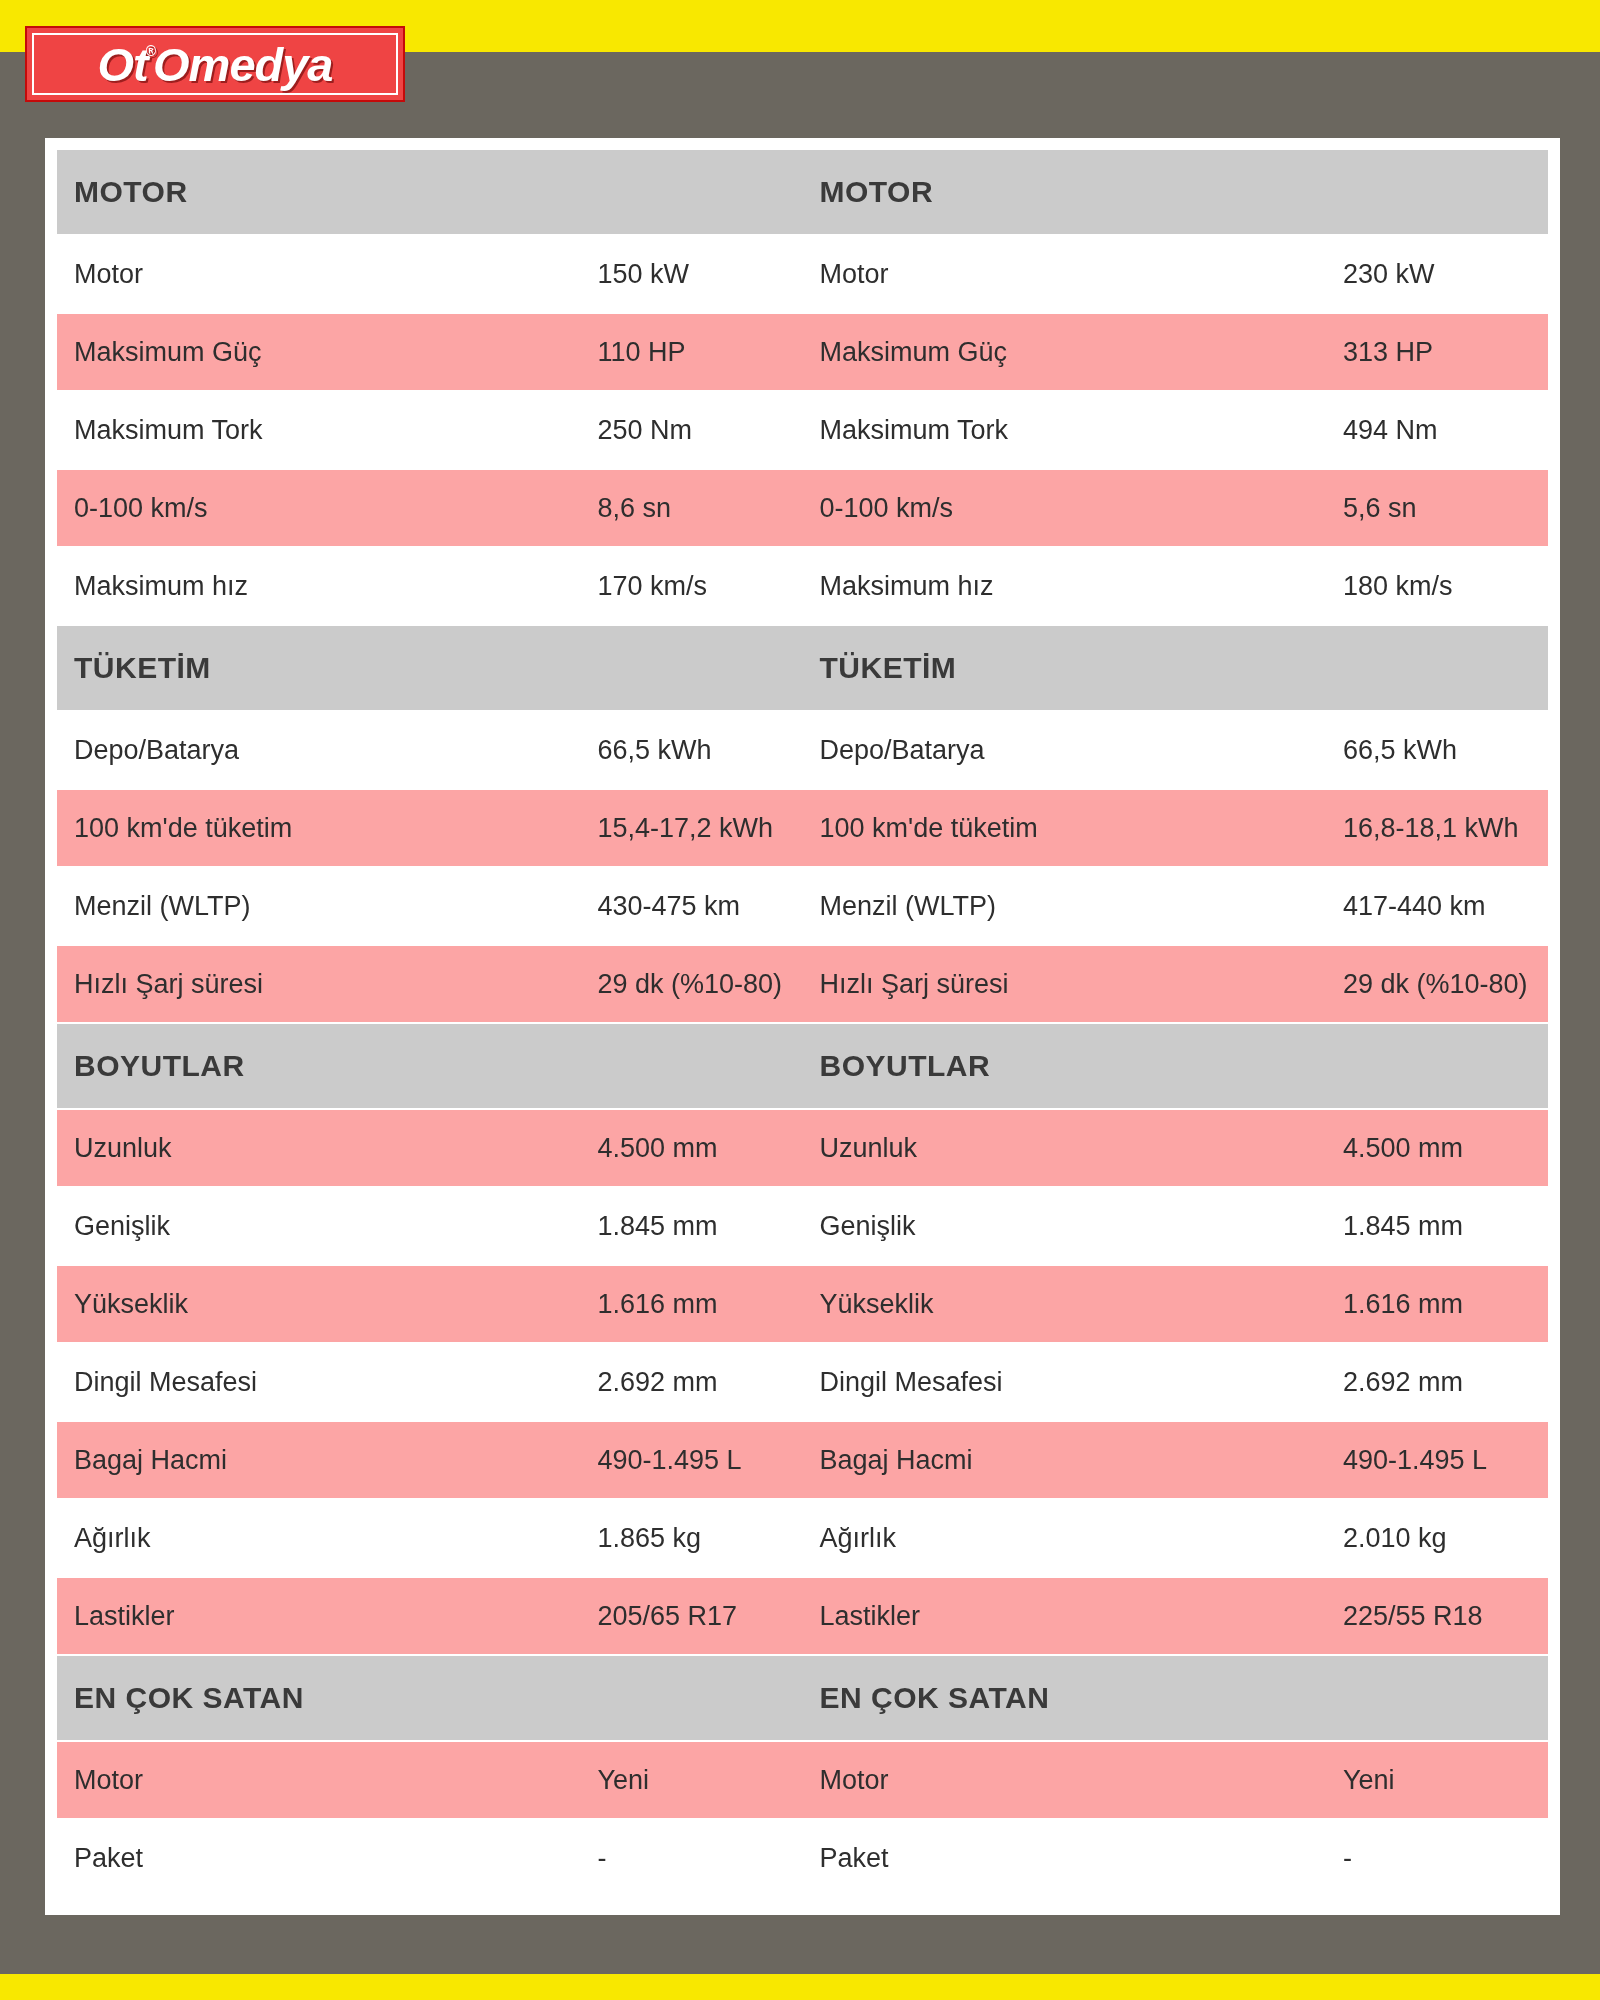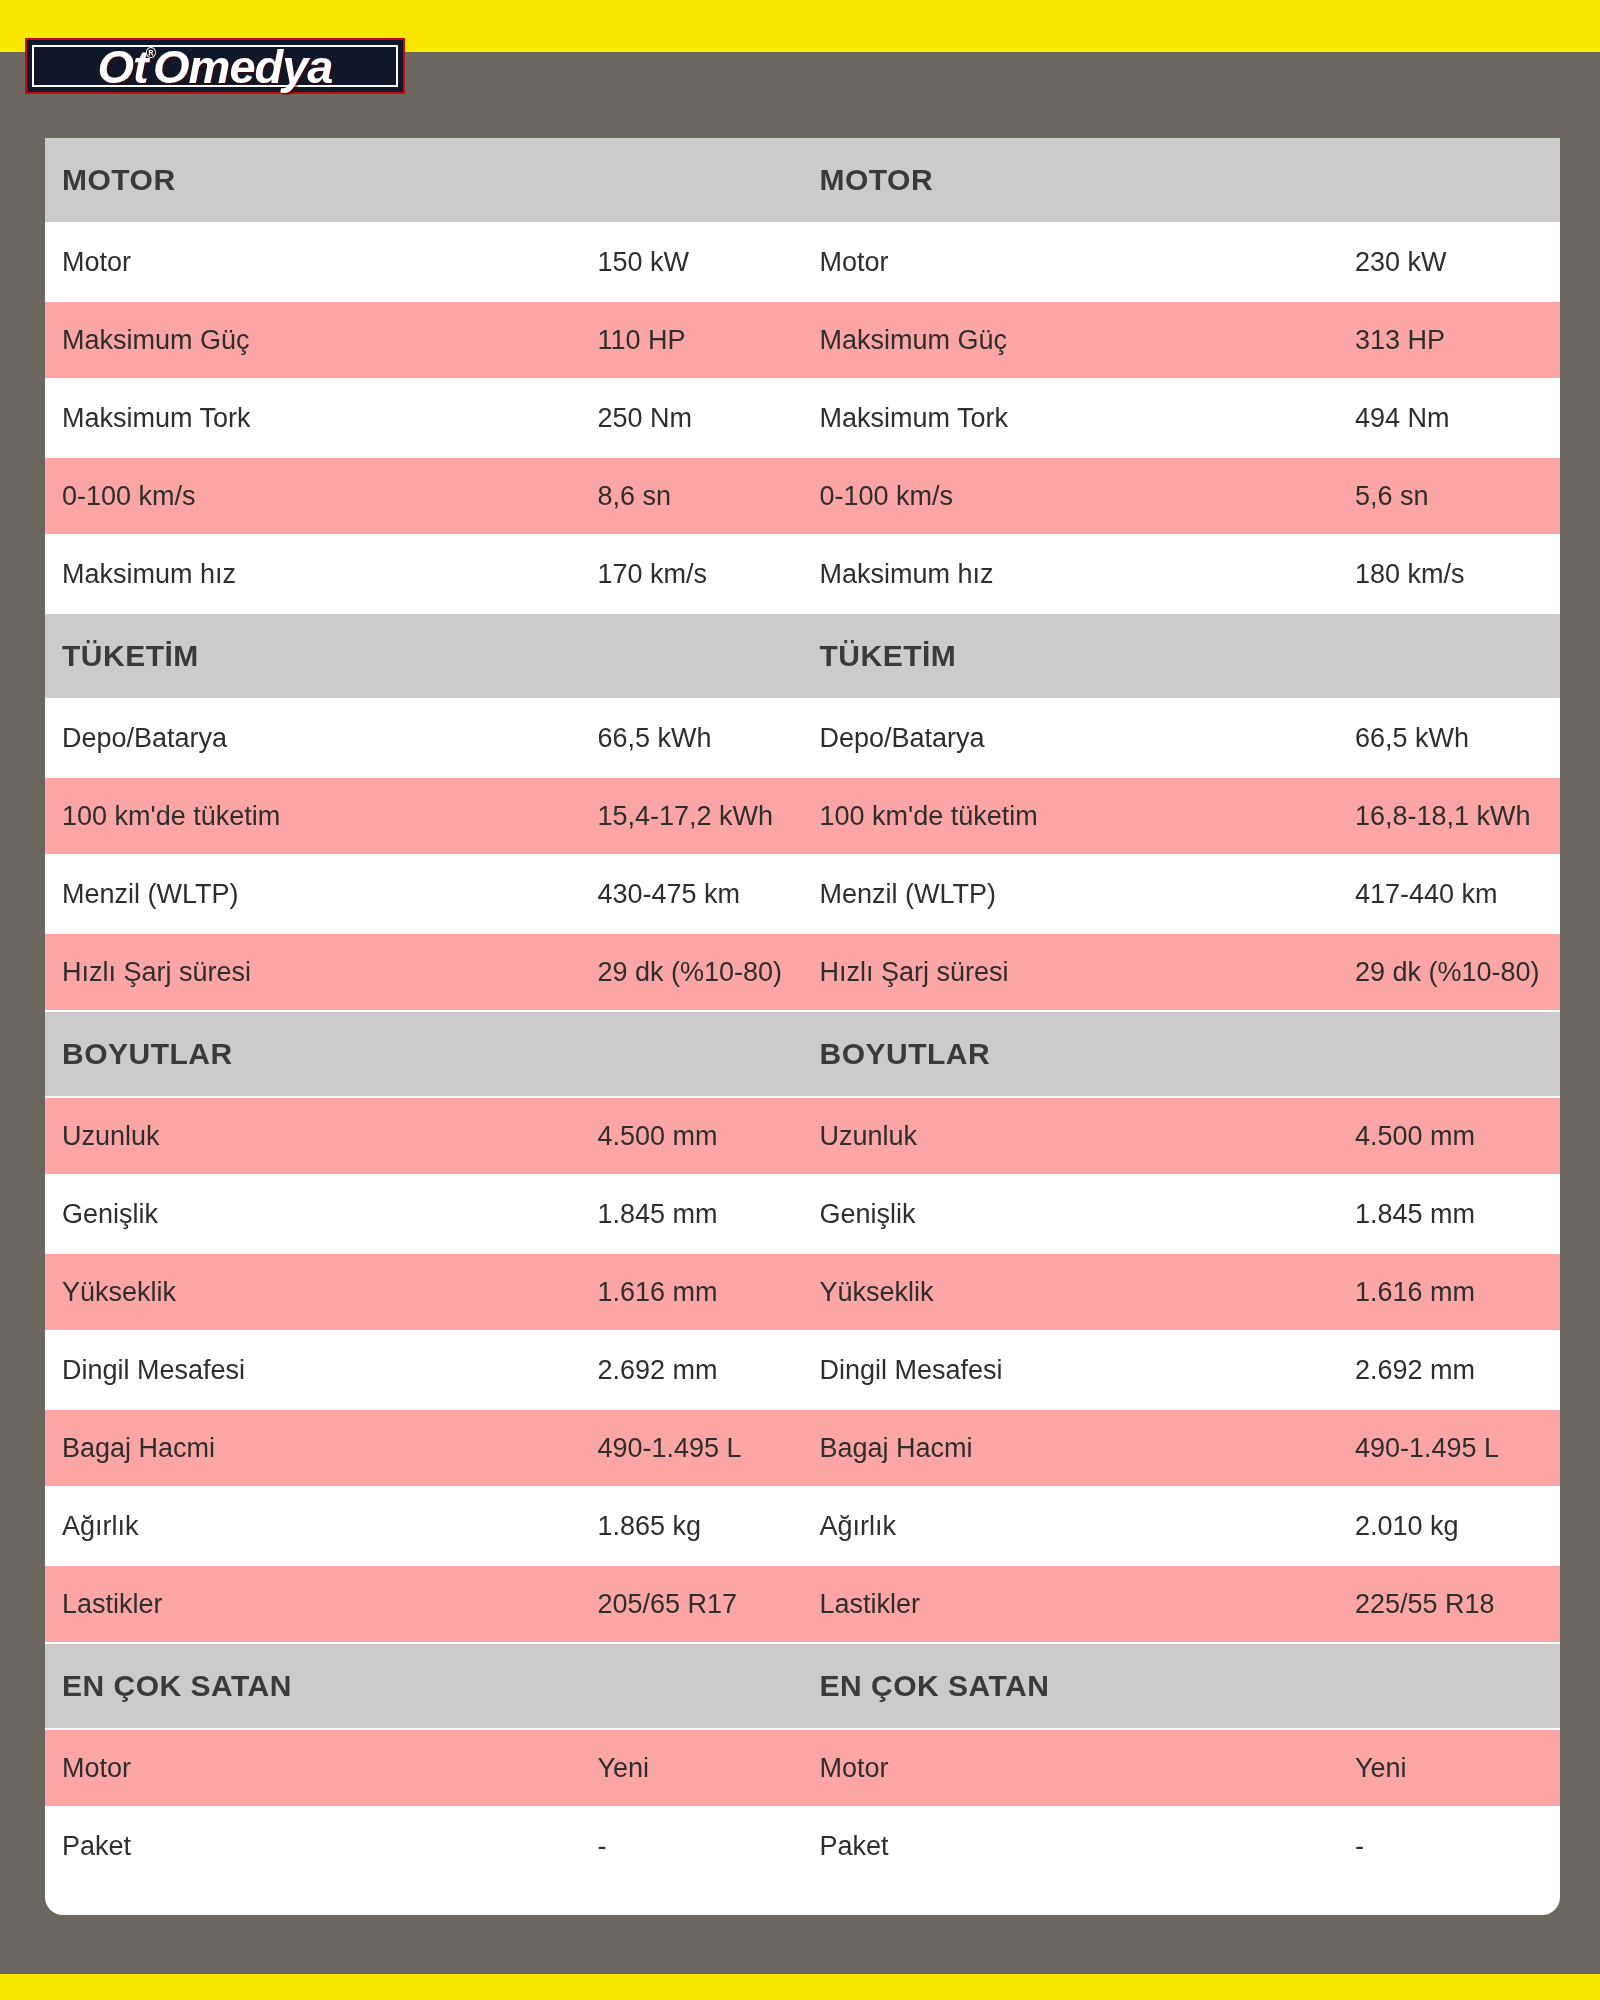--- a/index.html
+++ b/index.html
@@ -28,15 +28,14 @@
     left: 25px;
     top: 26px;
     width: 380px;
-    height: 56px;
-    background: #0f172a;
+    height: 76px;
+    background: #ef4444;
     border: 2px solid #C40A0A;
     box-sizing: border-box;
     display: flex;
     align-items: center;
     justify-content: center;
     z-index: 5;
-    margin-top: 12px;
   }
   .logo-inner {
     position: absolute;

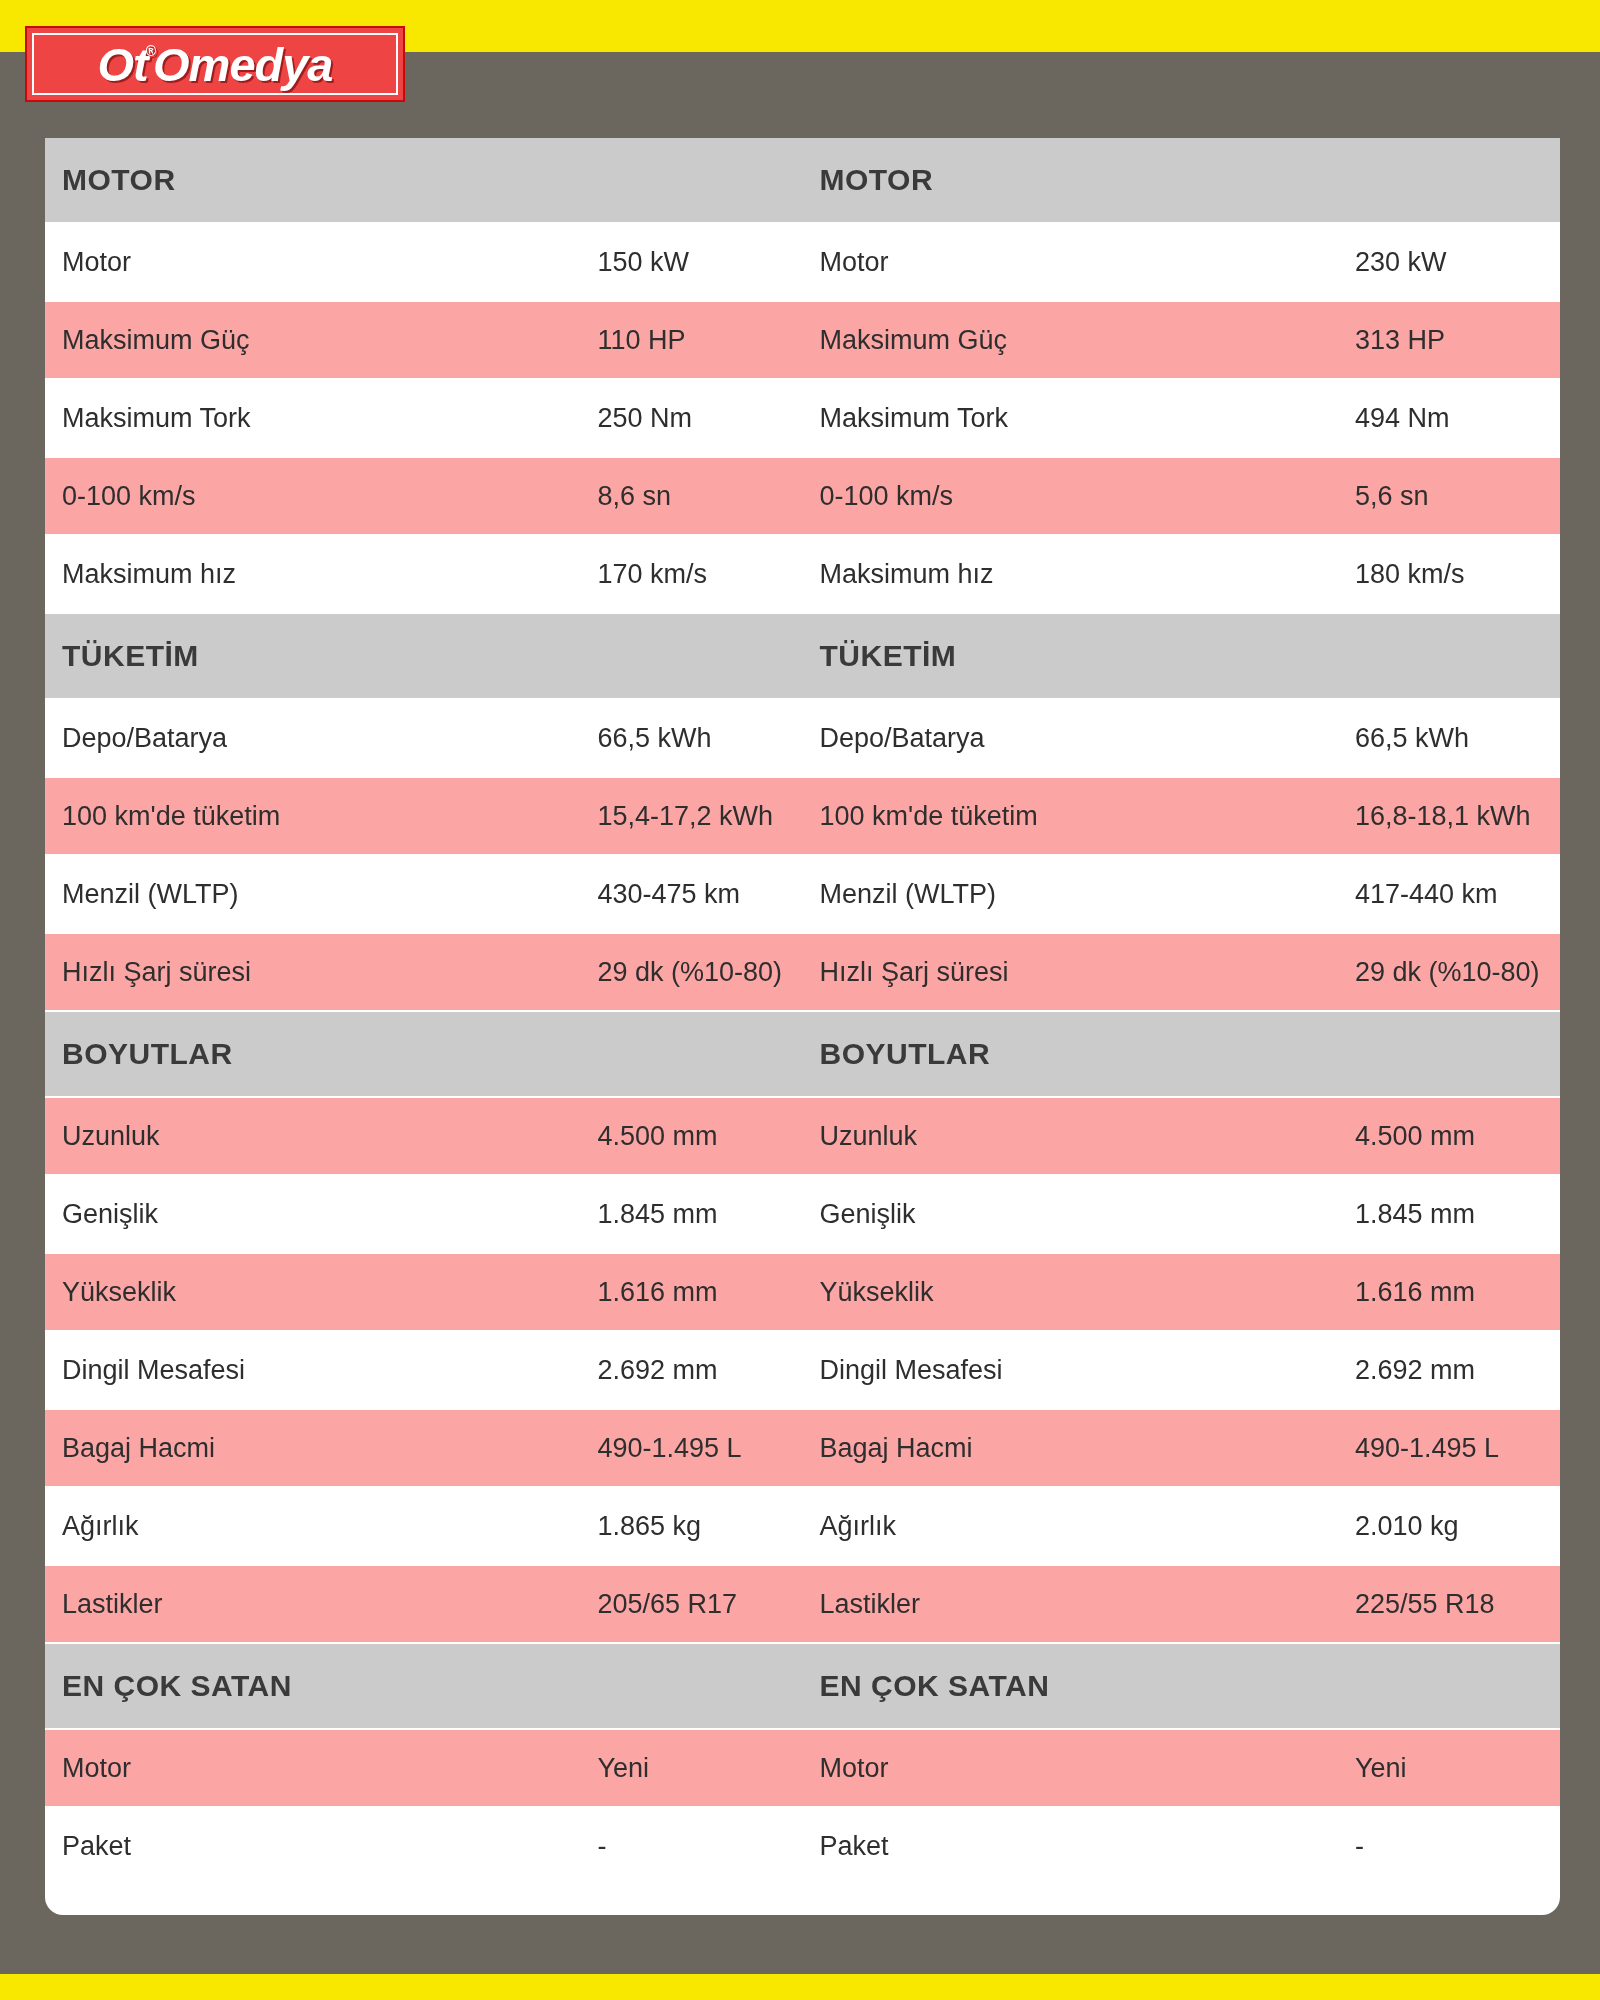--- a/index.html
+++ b/index.html
@@ -70,8 +70,8 @@
     height: 1777px;
     background: #FFFFFF;
     box-sizing: border-box;
-    display: flex;
-    border-radius: 18px;
+    padding: 12px;
+    display: flex;
   }
   .spec-table {
     flex: 1 1 0;

